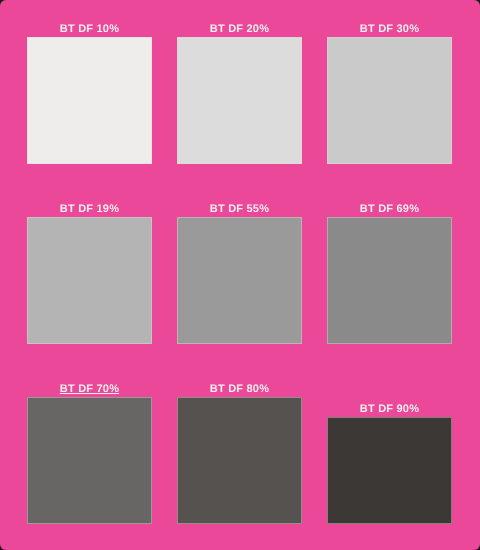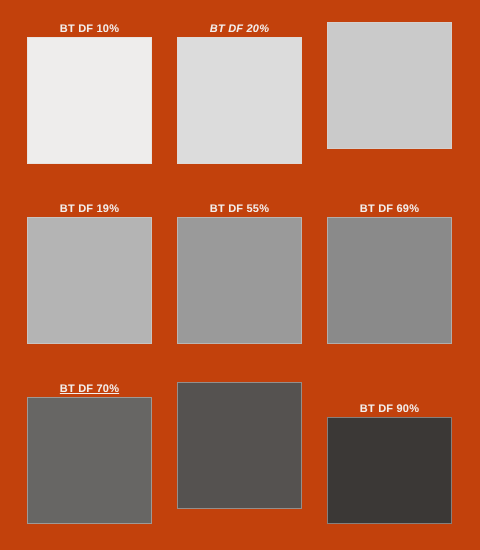--- a/index.html
+++ b/index.html
@@ -76,7 +76,7 @@
 </head>
 <body style="background: rgb(33, 26, 24);">
 
-<div id="swatch-board" style="background: #c2410c;">
+<div id="swatch-board" style="background: #ec4899; border-radius: 6px;">
   <div class="swatch-grid">
 
     <div class="swatch-cell">

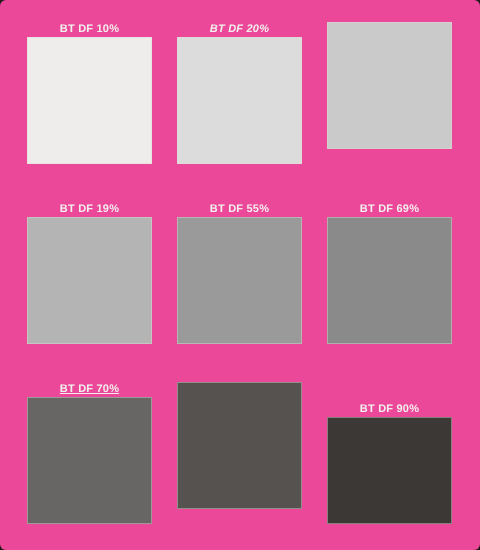--- a/index.html
+++ b/index.html
@@ -85,7 +85,7 @@
     </div>
 
     <div class="swatch-cell">
-      <span class="swatch-label" style="color: rgb(242, 238, 236); font-style: italic;">BT DF 20%</span>
+      <span class="swatch-label" style="color: rgb(242, 238, 236);">BT DF 20%</span>
       <span class="swatch-chip" style="background: rgb(220, 220, 220); border-color: rgba(226, 214, 210, 0.45);"></span>
     </div>
 

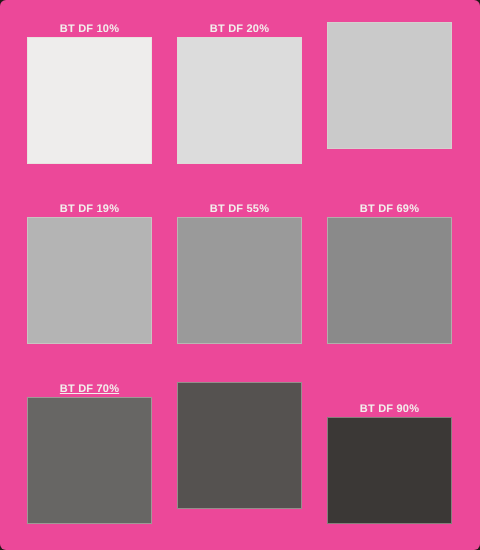--- a/index.html
+++ b/index.html
@@ -90,6 +90,7 @@
     </div>
 
     <div class="swatch-cell">
+      <span class="swatch-label" style="color: rgb(242, 238, 236);">BT DF 30%</span>
       <span class="swatch-chip" style="background: rgb(202, 202, 202); border-color: rgba(226, 214, 210, 0.45);"></span>
     </div>
 

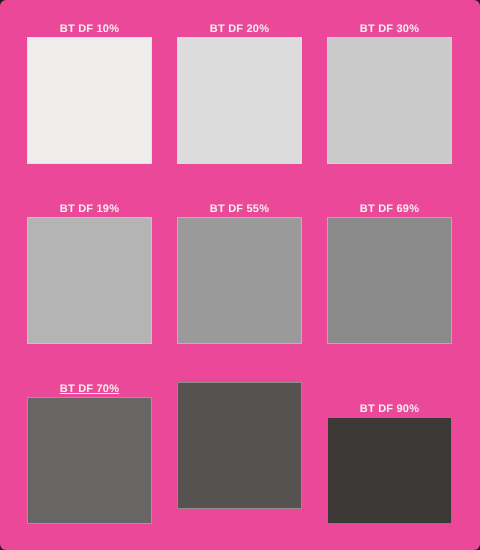--- a/index.html
+++ b/index.html
@@ -115,6 +115,7 @@
     </div>
 
     <div class="swatch-cell">
+      <span class="swatch-label" style="color: rgb(242, 238, 236);">BT DF 80%</span>
       <span class="swatch-chip" style="background: rgb(85, 82, 80); border-color: rgba(226, 214, 210, 0.45);"></span>
     </div>
 

